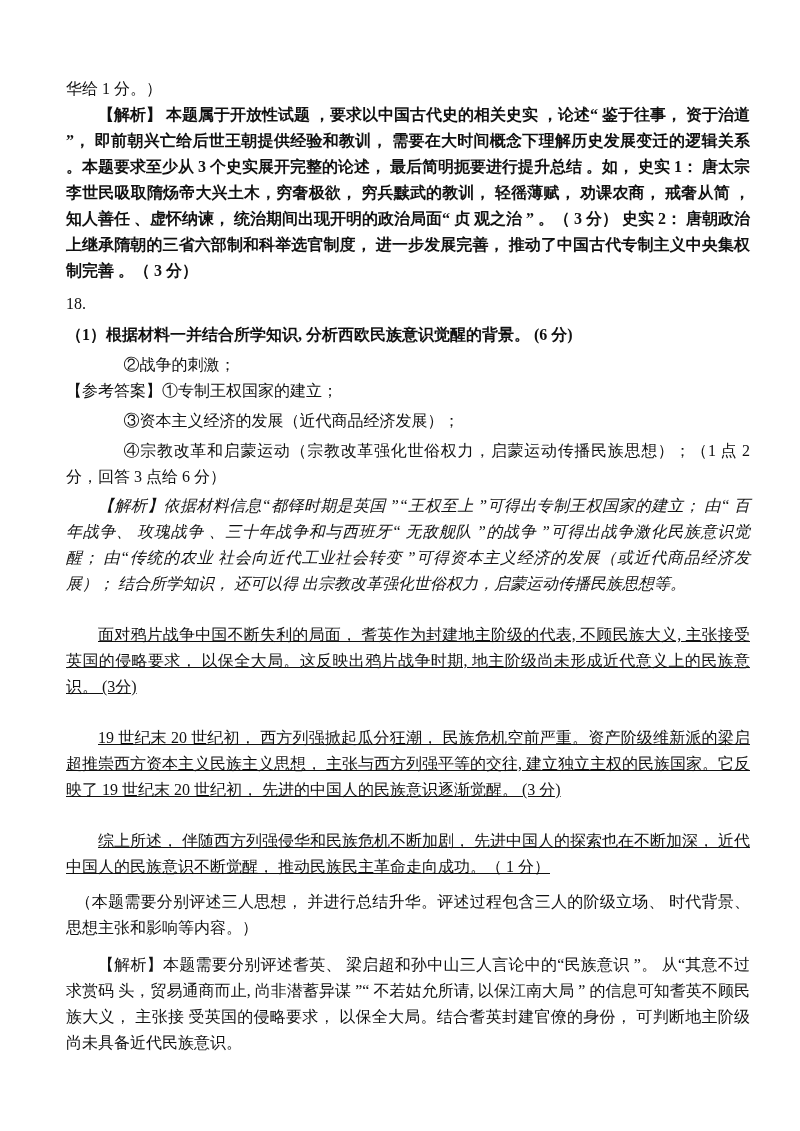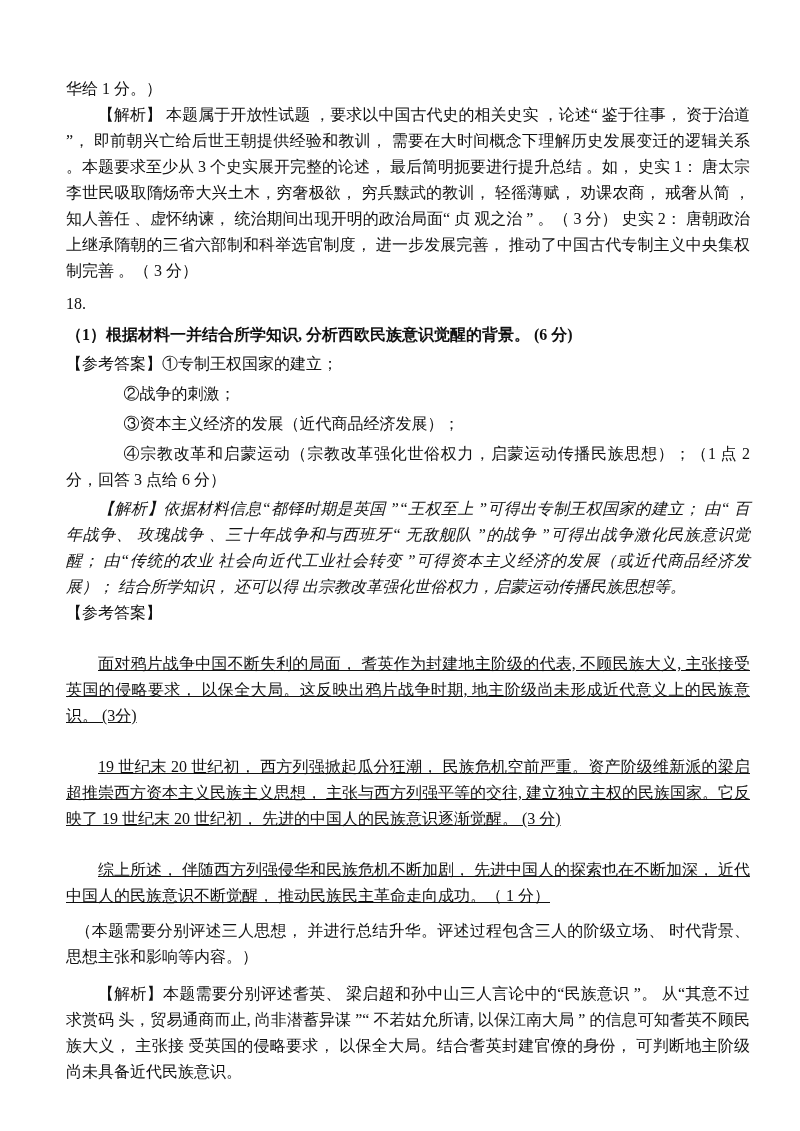--- a/index.html
+++ b/index.html
@@ -28,7 +28,7 @@
   }
   
   .plain       { }
-  .indent      { text-indent: 2em; }
+  .indent      { text-indent: 2em; font-weight: bold; }
   .number      { margin-top: 7px; }
   .question    { font-weight: bold; margin-top: 5px; margin-bottom: 3px; font-family: Liberation Serif, serif; }
   .answer-head { }

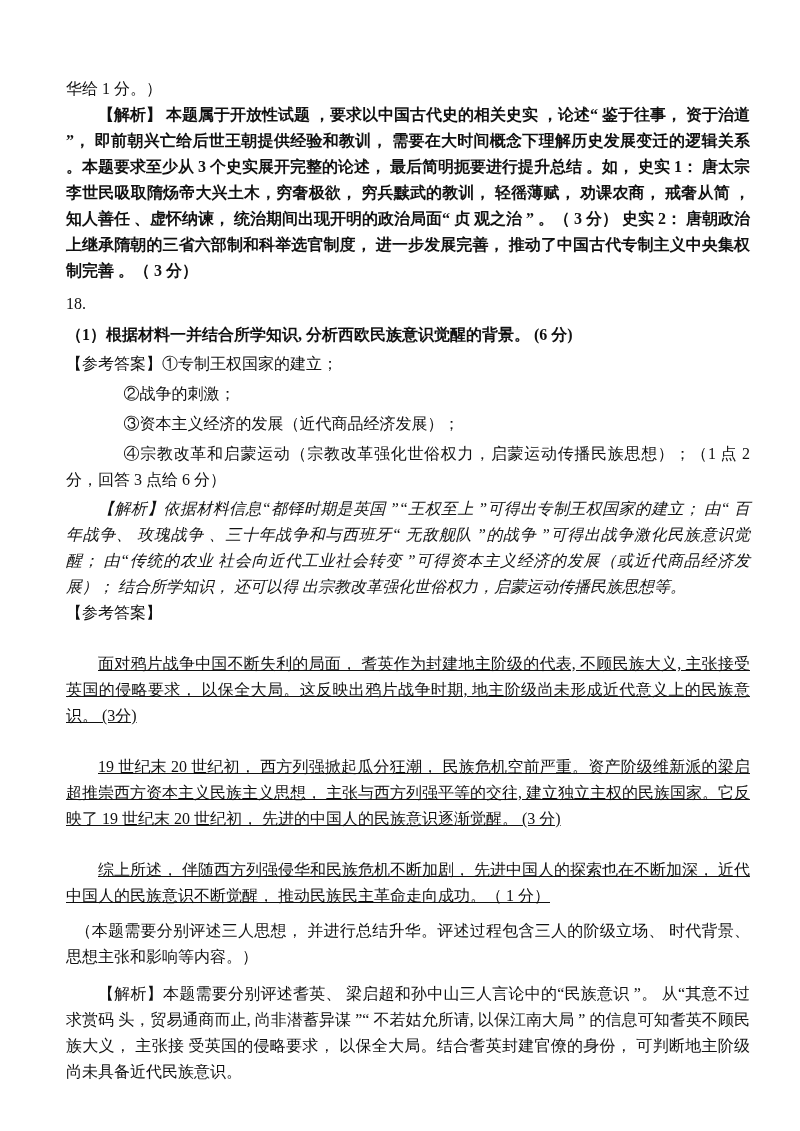--- a/index.html
+++ b/index.html
@@ -47,8 +47,8 @@
       <p class="para indent">【解析】 本题属于开放性试题 ，要求以中国古代史的相关史实 ，论述“ 鉴于往事， 资于治道 ”， 即前朝兴亡给后世王朝提供经验和教训， 需要在大时间概念下理解历史发展变迁的逻辑关系 。本题要求至少从 3 个史实展开完整的论述， 最后简明扼要进行提升总结 。如， 史实 1： 唐太宗李世民吸取隋炀帝大兴土木，穷奢极欲， 穷兵黩武的教训， 轻徭薄赋， 劝课农商， 戒奢从简 ，知人善任 、虚怀纳谏， 统治期间出现开明的政治局面“ 贞 观之治 ” 。（ 3 分） 史实 2： 唐朝政治上继承隋朝的三省六部制和科举选官制度， 进一步发展完善， 推动了中国古代专制主义中央集权制完善 。（ 3 分）</p>
       <p class="para number">18.</p>
       <p class="para question">（1）根据材料一并结合所学知识, 分析西欧民族意识觉醒的背景。 (6 分)</p>
+      <p class="para item">②战争的刺激；</p>
       <p class="para answer-head">【参考答案】①专制王权国家的建立；</p>
-      <p class="para item">②战争的刺激；</p>
       <p class="para item">③资本主义经济的发展（近代商品经济发展）；</p>
       <p class="para item">④宗教改革和启蒙运动（宗教改革强化世俗权力，启蒙运动传播民族思想）；（1 点 2 分，回答 3 点给 6 分）</p>
       <p class="para analysis1">【解析】依据材料信息“都铎时期是英国 ”“王权至上 ”可得出专制王权国家的建立； 由“ 百年战争、 玫瑰战争 、三十年战争和与西班牙“ 无敌舰队 ”的战争 ”可得出战争激化民族意识觉醒； 由“传统的农业 社会向近代工业社会转变 ”可得资本主义经济的发展（或近代商品经济发展）； 结合所学知识， 还可以得 出宗教改革强化世俗权力，启蒙运动传播民族思想等。</p>

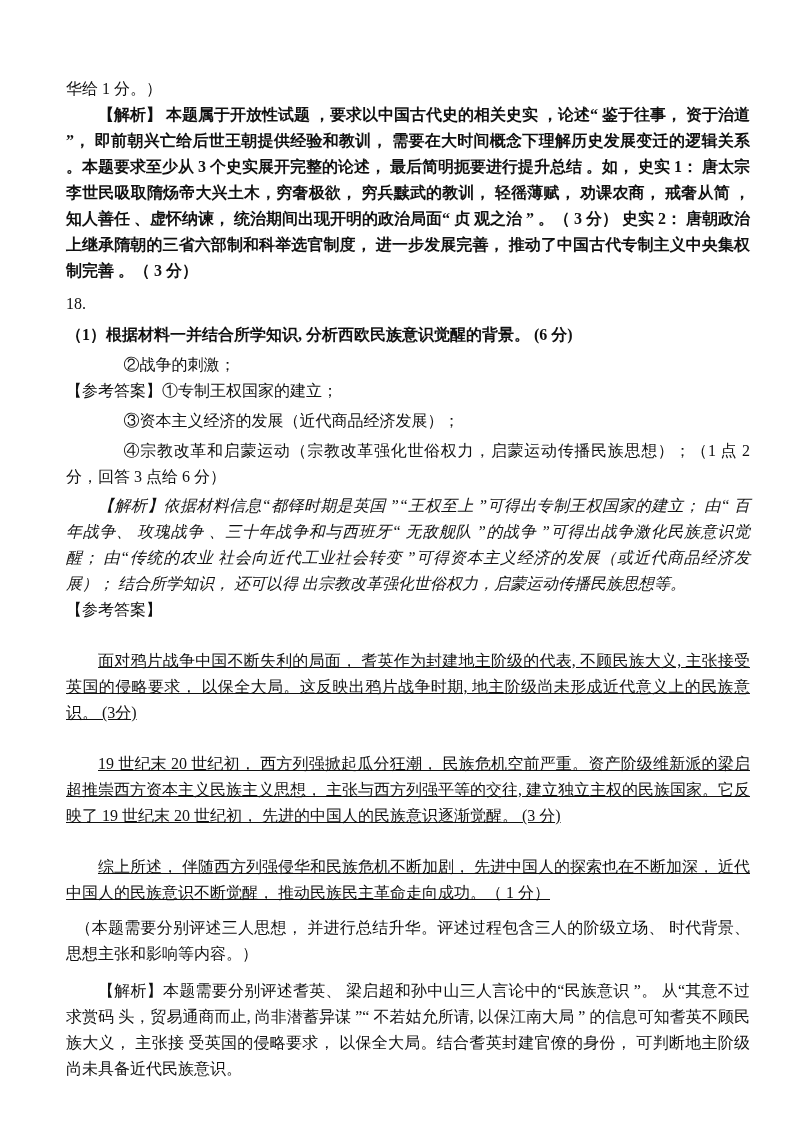--- a/index.html
+++ b/index.html
@@ -52,7 +52,6 @@
       <p class="para item">③资本主义经济的发展（近代商品经济发展）；</p>
       <p class="para item">④宗教改革和启蒙运动（宗教改革强化世俗权力，启蒙运动传播民族思想）；（1 点 2 分，回答 3 点给 6 分）</p>
       <p class="para analysis1">【解析】依据材料信息“都铎时期是英国 ”“王权至上 ”可得出专制王权国家的建立； 由“ 百年战争、 玫瑰战争 、三十年战争和与西班牙“ 无敌舰队 ”的战争 ”可得出战争激化民族意识觉醒； 由“传统的农业 社会向近代工业社会转变 ”可得资本主义经济的发展（或近代商品经济发展）； 结合所学知识， 还可以得 出宗教改革强化世俗权力，启蒙运动传播民族思想等。</p>
-      <p class="para answer-head">【参考答案】</p>
       <p class="para answer-para">面对鸦片战争中国不断失利的局面， 耆英作为封建地主阶级的代表, 不顾民族大义, 主张接受英国的侵略要求， 以保全大局。这反映出鸦片战争时期, 地主阶级尚未形成近代意义上的民族意识。 (3分)</p>
       <p class="para answer-para">19 世纪末 20 世纪初， 西方列强掀起瓜分狂潮， 民族危机空前严重。资产阶级维新派的梁启超推崇西方资本主义民族主义思想， 主张与西方列强平等的交往, 建立独立主权的民族国家。它反映了 19 世纪末 20 世纪初， 先进的中国人的民族意识逐渐觉醒。 (3 分)</p>
       <p class="para answer-para">综上所述， 伴随西方列强侵华和民族危机不断加剧， 先进中国人的探索也在不断加深， 近代中国人的民族意识不断觉醒， 推动民族民主革命走向成功。（ 1 分）</p>

